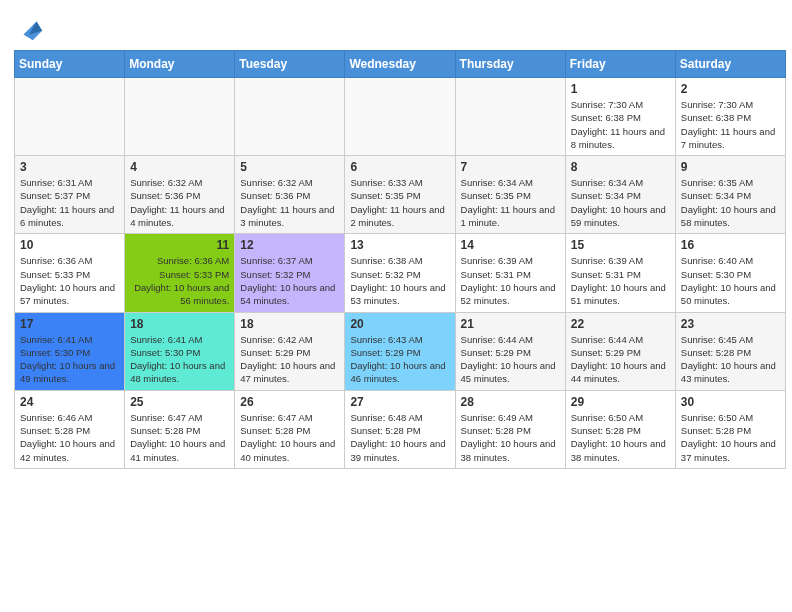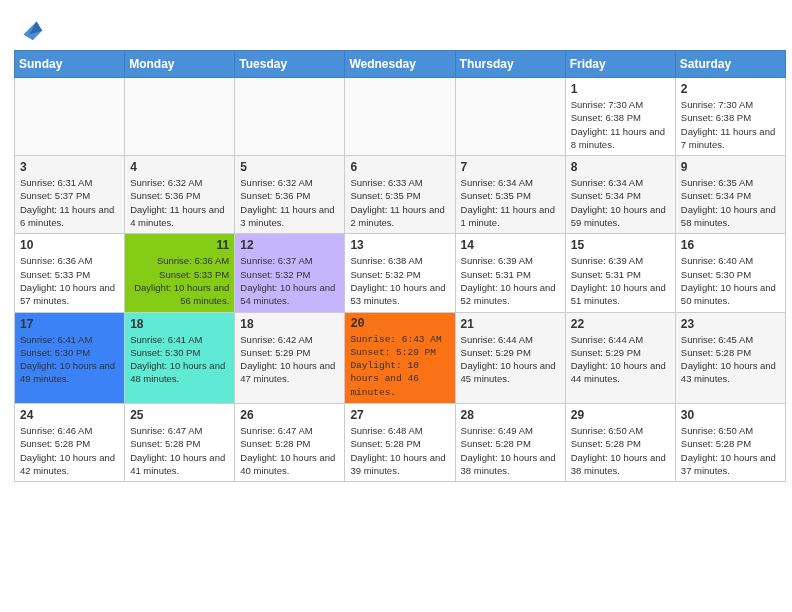--- a/index.html
+++ b/index.html
@@ -283,7 +283,7 @@
 Daylight: 10 hours
 and 47 minutes.</div>
           </td>
-          <td style="background: #f97316; font-family: Liberation Mono, monospace;">
+          <td style="background: #7dd3fc;">
             <span class="day-num">20</span>
             <div class="day-info">Sunrise: 6:43 AM
 Sunset: 5:29 PM

